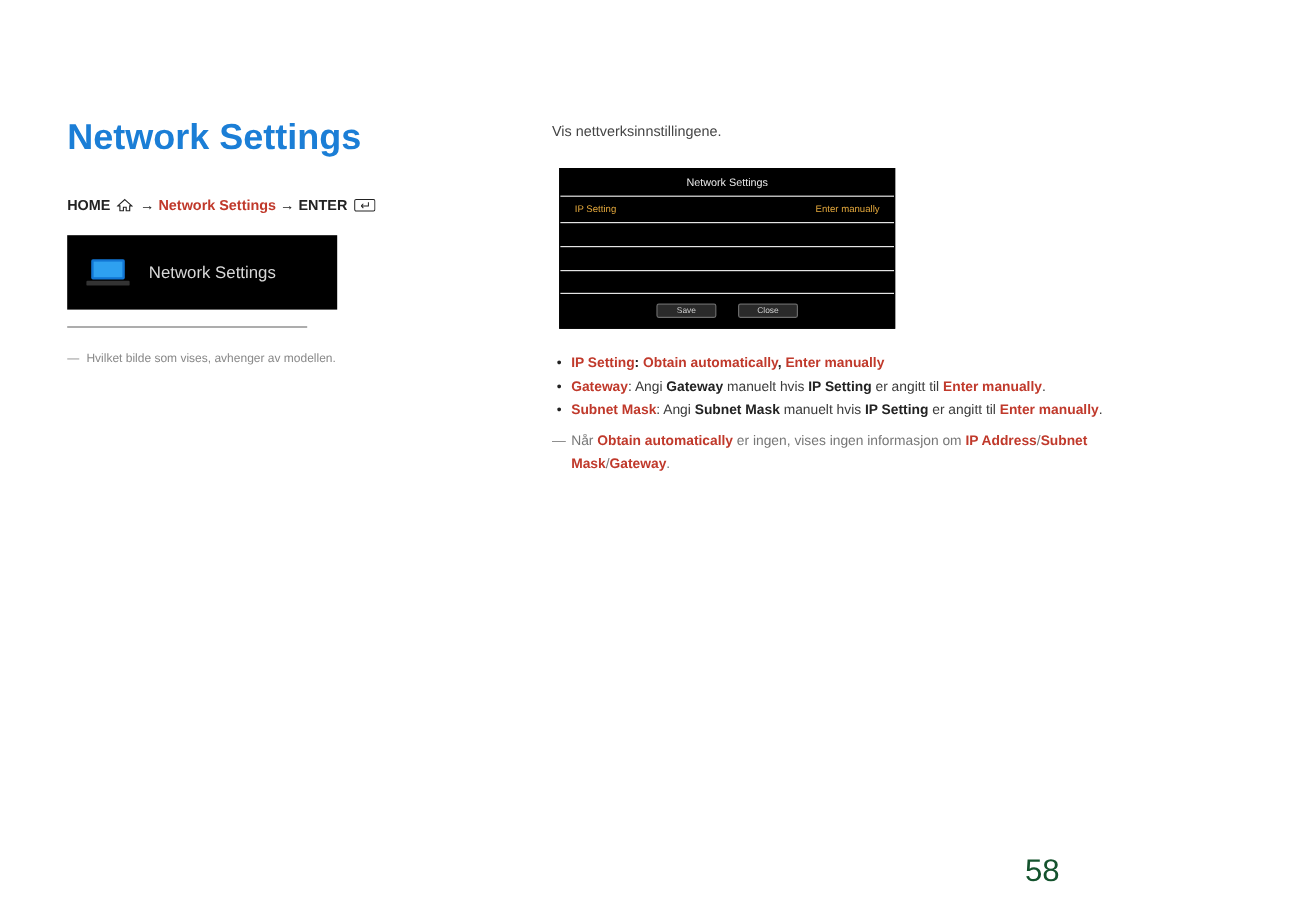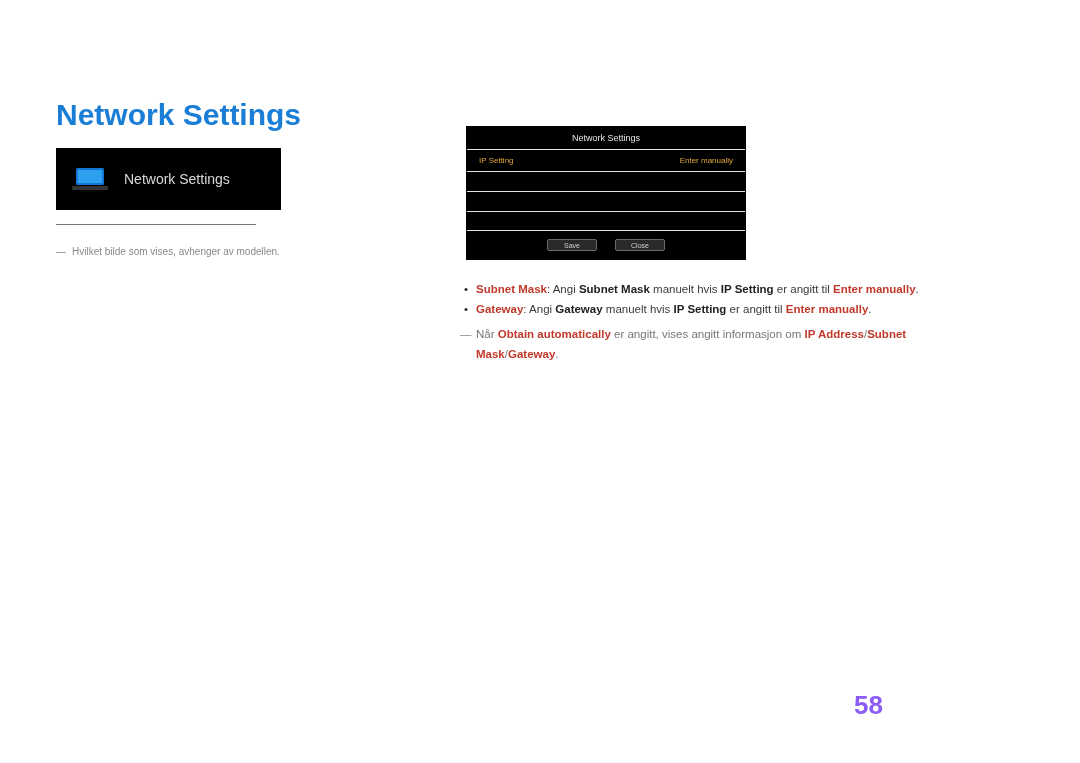--- a/index.html
+++ b/index.html
@@ -76,6 +76,7 @@
   </div>
 
   <div class="right-col">
+    <p class="intro">Vis nettverksinnstillingene.</p>
 
     <div class="panel">
       <div class="panel-title">Network Settings</div>

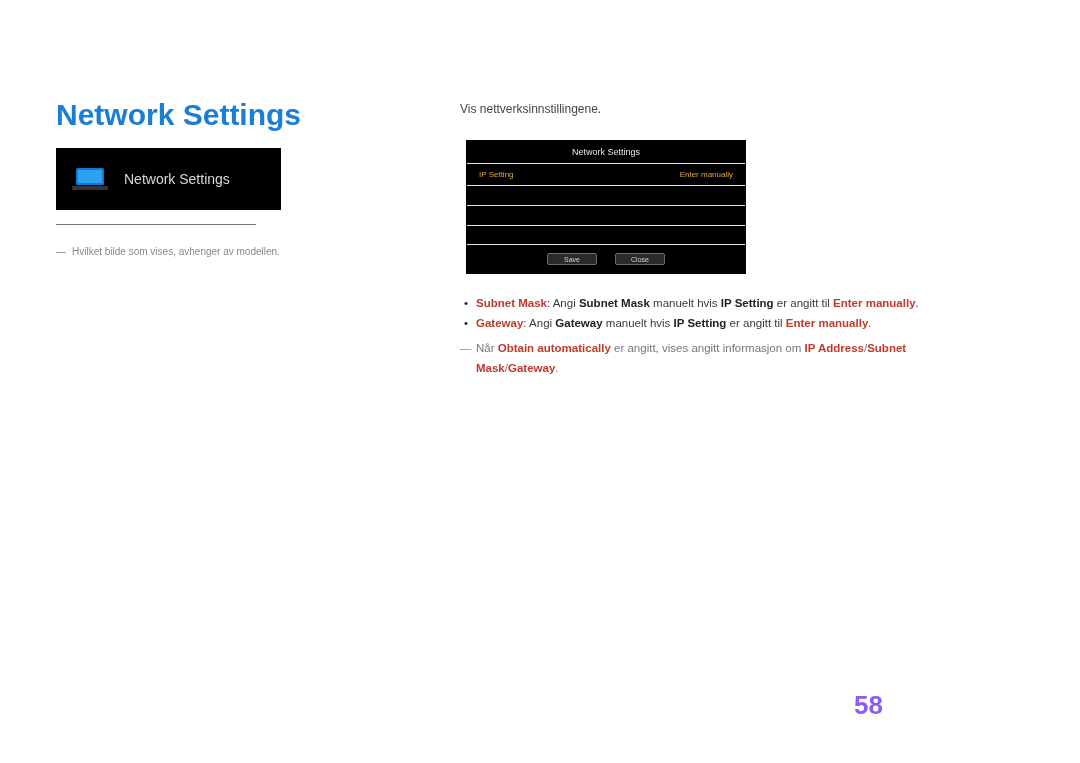--- a/index.html
+++ b/index.html
@@ -57,6 +57,24 @@
   <div class="left-col">
     <h1 class="title">Network Settings</h1>
 
+    <div class="breadcrumb">
+      <span class="bold">HOME</span>
+      <span class="icon home-icon">
+        <svg viewBox="0 0 24 20">
+            <path d="M12 2 L22 11 H19 V18 H14 V13 H10 V18 H5 V11 H2 Z" fill="none" stroke="#222" stroke-width="1.6"></path>
+          </svg>
+      </span>
+      <span>→</span>
+      <span class="red">Network Settings</span>
+      <span>→</span>
+      <span class="bold">ENTER</span>
+      <span class="icon enter-icon">
+        <svg viewBox="0 0 30 18">
+            <rect x="1" y="1" width="28" height="16" rx="2" fill="none" stroke="#222" stroke-width="1.4"></rect>
+            <path d="M20 5 V10 H10 M10 10 L13 7 M10 10 L13 13" fill="none" stroke="#222" stroke-width="1.4"></path>
+          </svg>
+      </span>
+    </div>
 
     <div class="tile">
       <span class="tile-icon">

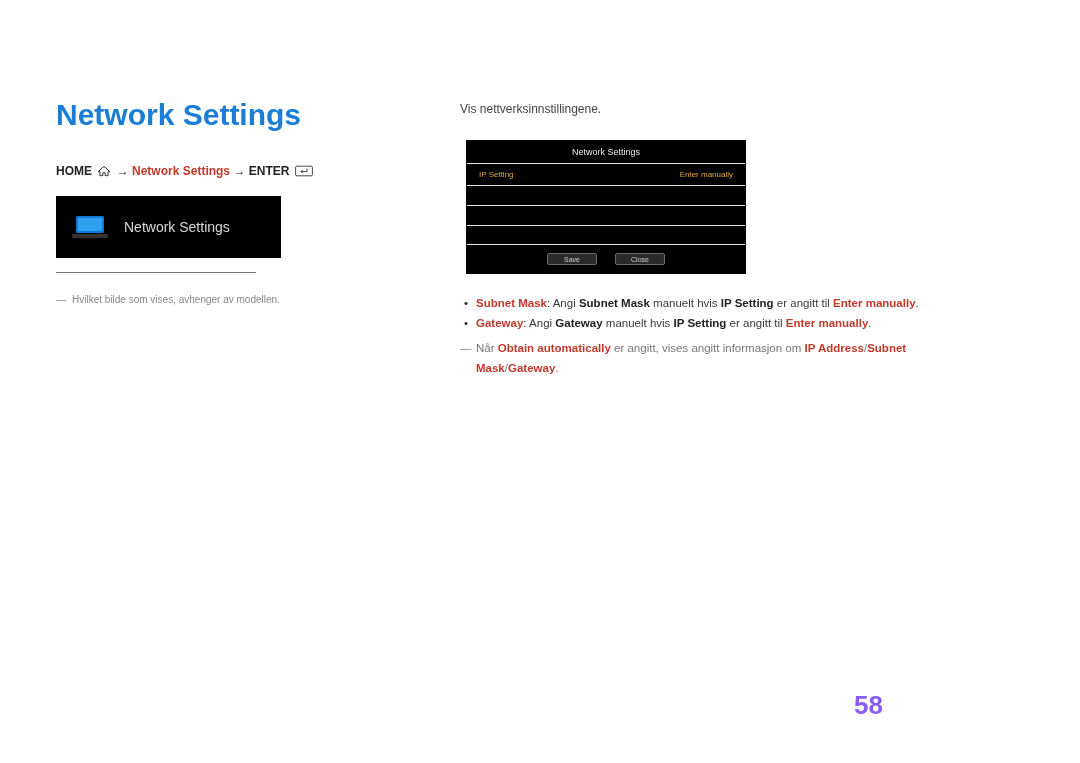--- a/index.html
+++ b/index.html
@@ -113,6 +113,9 @@
 
     <ul class="bullets">
       <li>
+        <span class="redbold">IP Setting</span><span class="bold">: </span><span class="redbold">Obtain automatically</span><span class="bold">, </span><span class="redbold">Enter manually</span>
+      </li>
+      <li>
         <span class="redbold">Subnet Mask</span><span>: </span><span>Angi </span><span class="bold">Subnet Mask</span><span> manuelt hvis </span><span class="bold">IP Setting</span><span> er angitt til </span><span class="redbold">Enter manually</span><span>.</span>
       </li>
       <li>

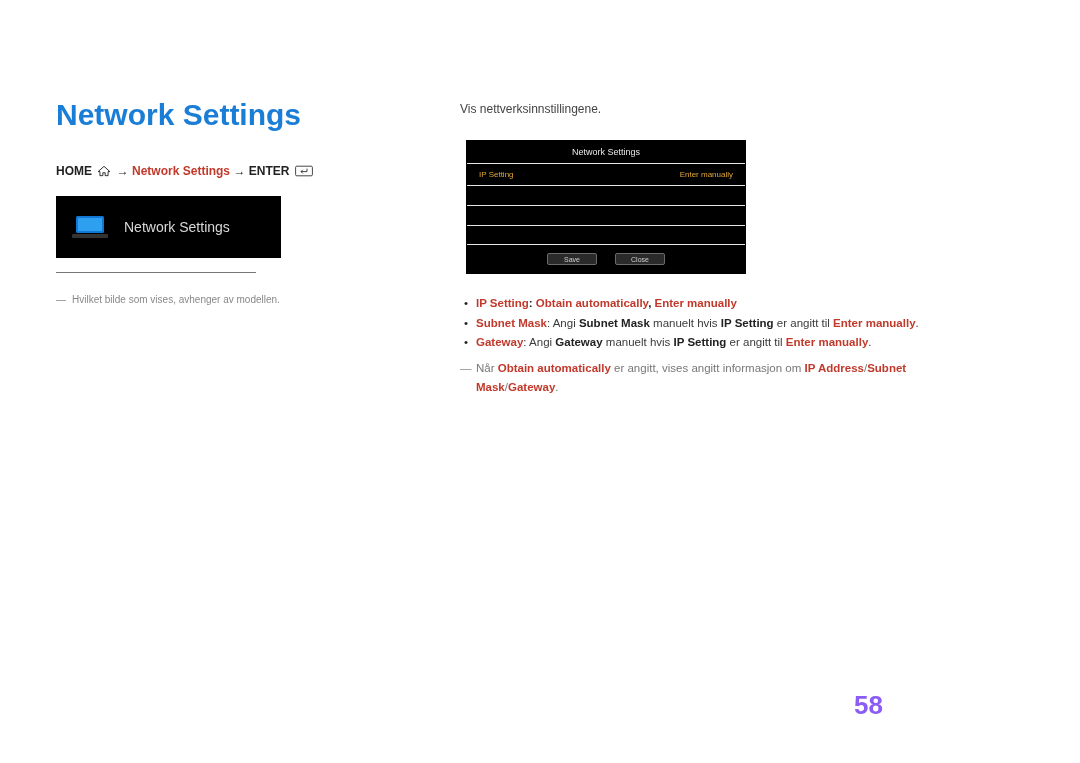--- a/index.html
+++ b/index.html
@@ -116,10 +116,10 @@
         <span class="redbold">IP Setting</span><span class="bold">: </span><span class="redbold">Obtain automatically</span><span class="bold">, </span><span class="redbold">Enter manually</span>
       </li>
       <li>
-        <span class="redbold">Subnet Mask</span><span>: </span><span>Angi </span><span class="bold">Subnet Mask</span><span> manuelt hvis </span><span class="bold">IP Setting</span><span> er angitt til </span><span class="redbold">Enter manually</span><span>.</span>
+        <span class="redbold">Gateway</span><span>: </span><span>Angi </span><span class="bold">Gateway</span><span> manuelt hvis </span><span class="bold">IP Setting</span><span> er angitt til </span><span class="redbold">Enter manually</span><span>.</span>
       </li>
       <li>
-        <span class="redbold">Gateway</span><span>: </span><span>Angi </span><span class="bold">Gateway</span><span> manuelt hvis </span><span class="bold">IP Setting</span><span> er angitt til </span><span class="redbold">Enter manually</span><span>.</span>
+        <span class="redbold">Subnet Mask</span><span>: </span><span>Angi </span><span class="bold">Subnet Mask</span><span> manuelt hvis </span><span class="bold">IP Setting</span><span> er angitt til </span><span class="redbold">Enter manually</span><span>.</span>
       </li>
     </ul>
 

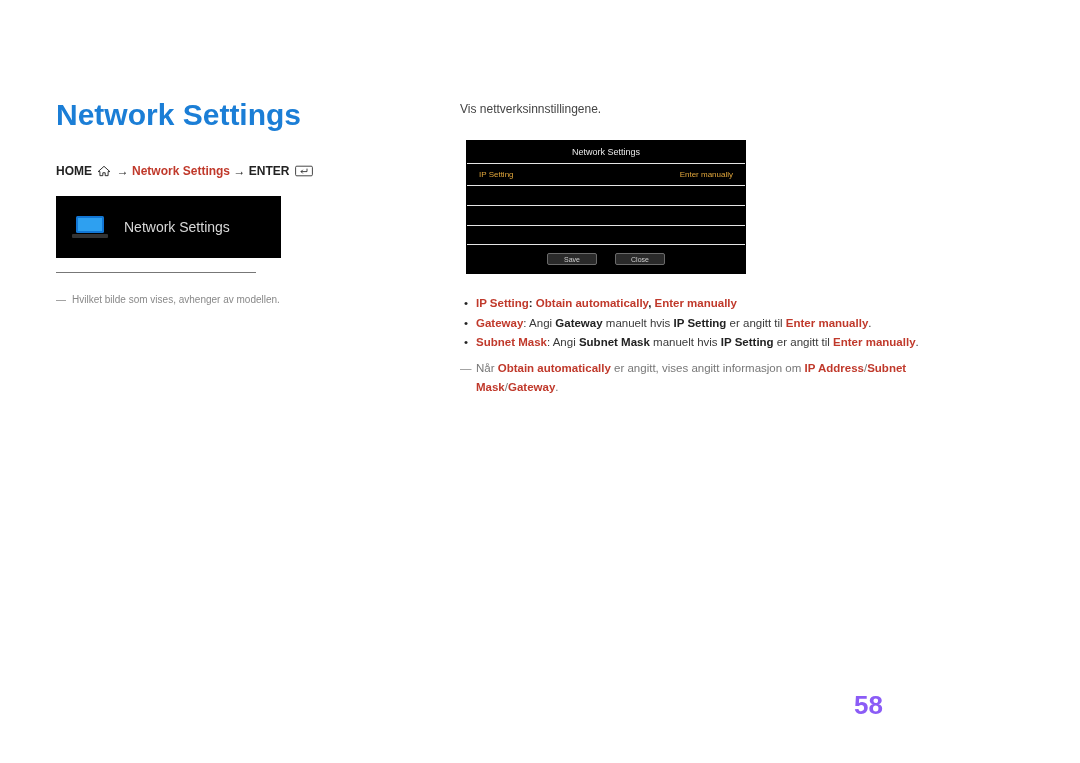--- a/index.html
+++ b/index.html
@@ -125,7 +125,7 @@
 
     <div class="note">
       <span class="dash">―</span>
-      <span>Når </span><span class="redbold">Obtain automatically</span><span> er angitt, vises angitt informasjon om </span><span class="redbold">IP Address</span><span>/</span><span class="redbold">Subnet Mask</span><span>/</span><span class="redbold">Gateway</span><span>.</span>
+      <span>Når </span><span class="redbold">Obtain automatically</span><span> er ingen, vises ingen informasjon om </span><span class="redbold">IP Address</span><span>/</span><span class="redbold">Subnet Mask</span><span>/</span><span class="redbold">Gateway</span><span>.</span>
     </div>
   </div>
 

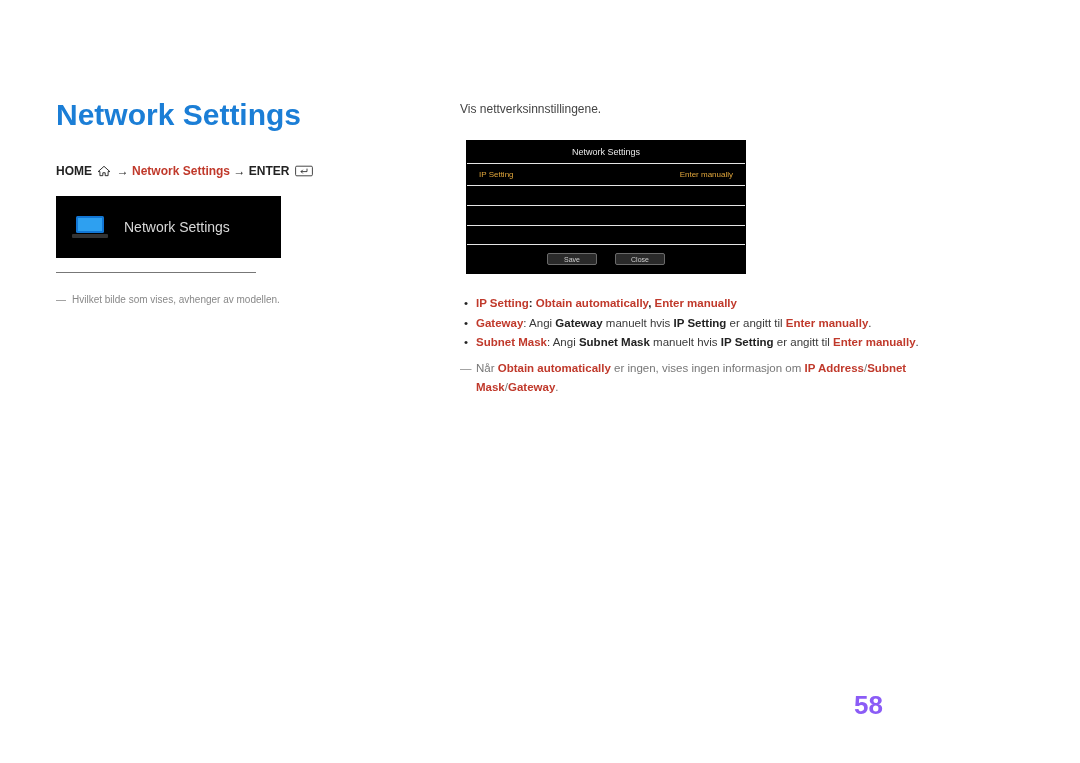--- a/index.html
+++ b/index.html
@@ -47,7 +47,7 @@
   .note { margin-top: 6px; font-size: 11.5px; line-height: 1.7; color: #777; padding-left: 16px; position: relative; }
   .note .dash { position: absolute; left: 0; top: 0; letter-spacing: 2px; color: #888; }
 
-  .page-num { position: absolute; right: 56px; bottom: 42px; font-size: 26px; color: #8b5cf6; font-weight: 700; }
+  .page-num { position: absolute; right: 56px; bottom: 22px; font-size: 26px; color: #14532d; font-weight: 400; }
 </style>
 </head>
 <body>

